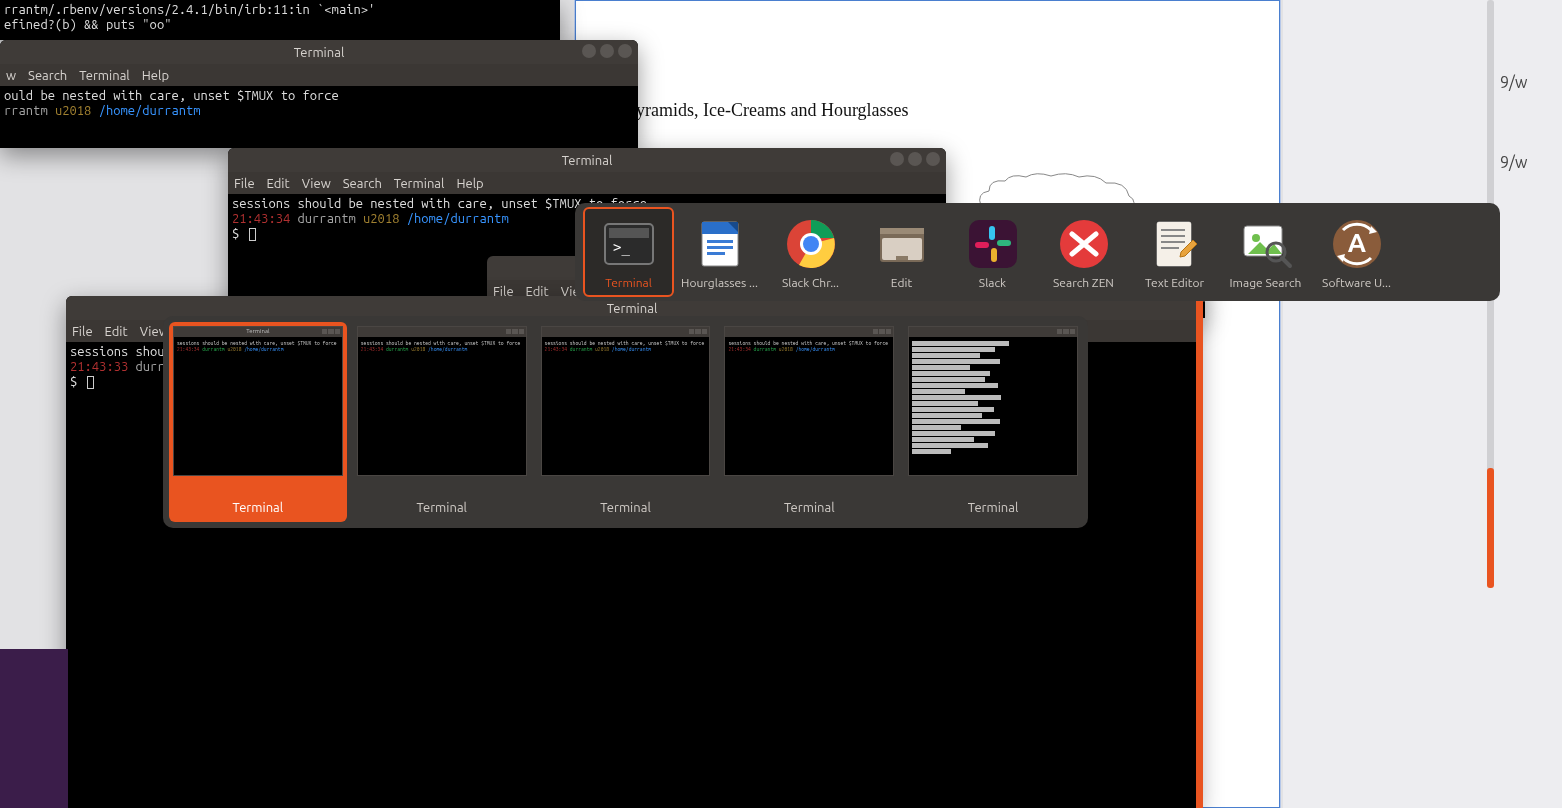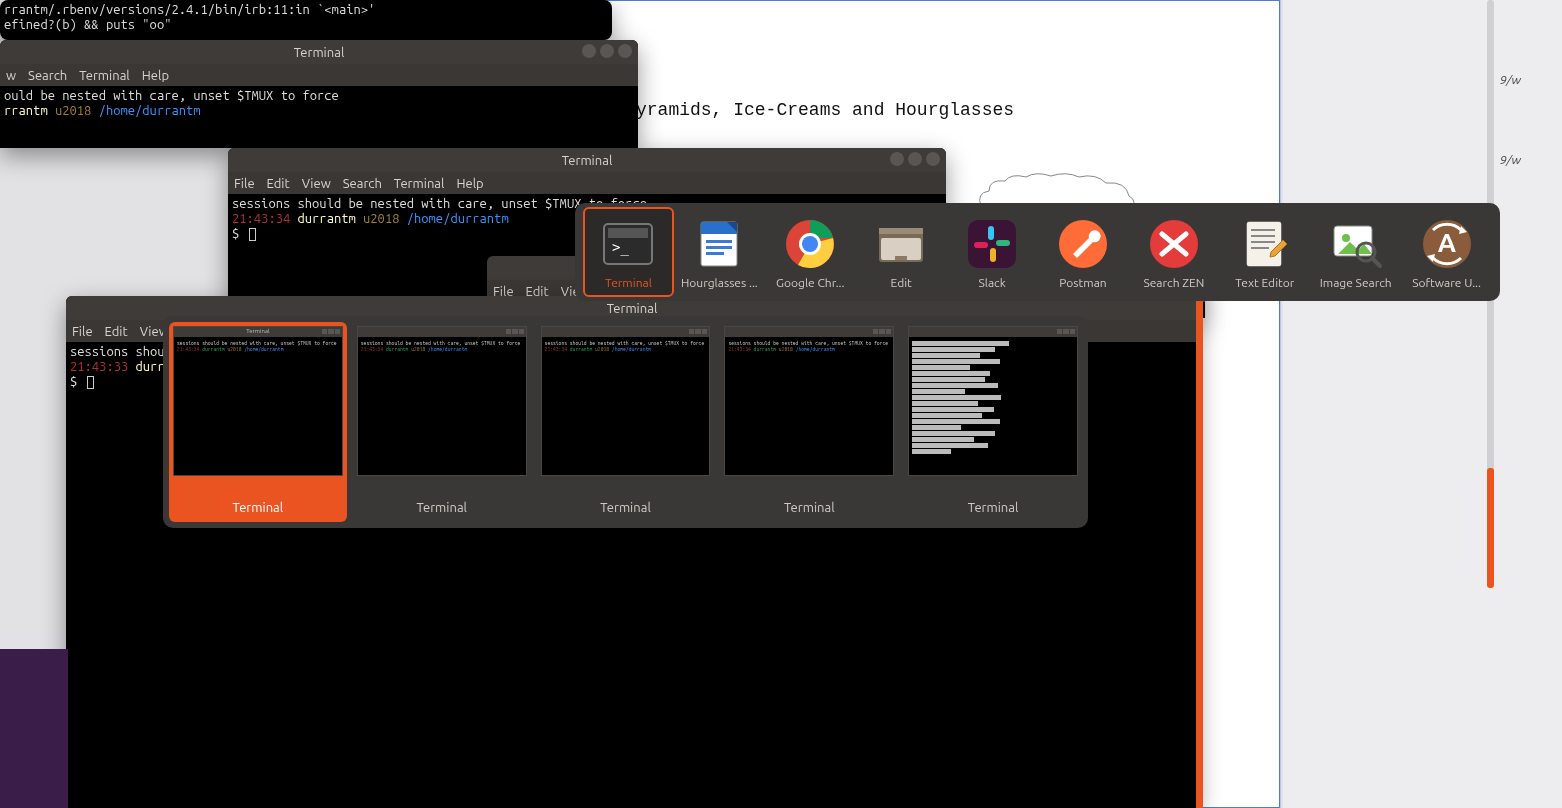--- a/index.html
+++ b/index.html
@@ -65,7 +65,7 @@
 <div class="right-text" style="left:1500px;top:73px;">9/w</div>
 <div class="right-text" style="left:1500px;top:153px;">9/w</div>
 
-<div class="term-win" style="left:0;top:0;width:612px;height:40px;border-radius:8px;">
+<div class="term-win" style="left:0;top:0;width:560px;height:40px;border-radius:0;">
   <div class="term-body mono">
     <div>rrantm/.rbenv/versions/2.4.1/bin/irb:11:in `&lt;main&gt;'</div>
     <div>efined?(b) &amp;&amp; puts "oo"</div>

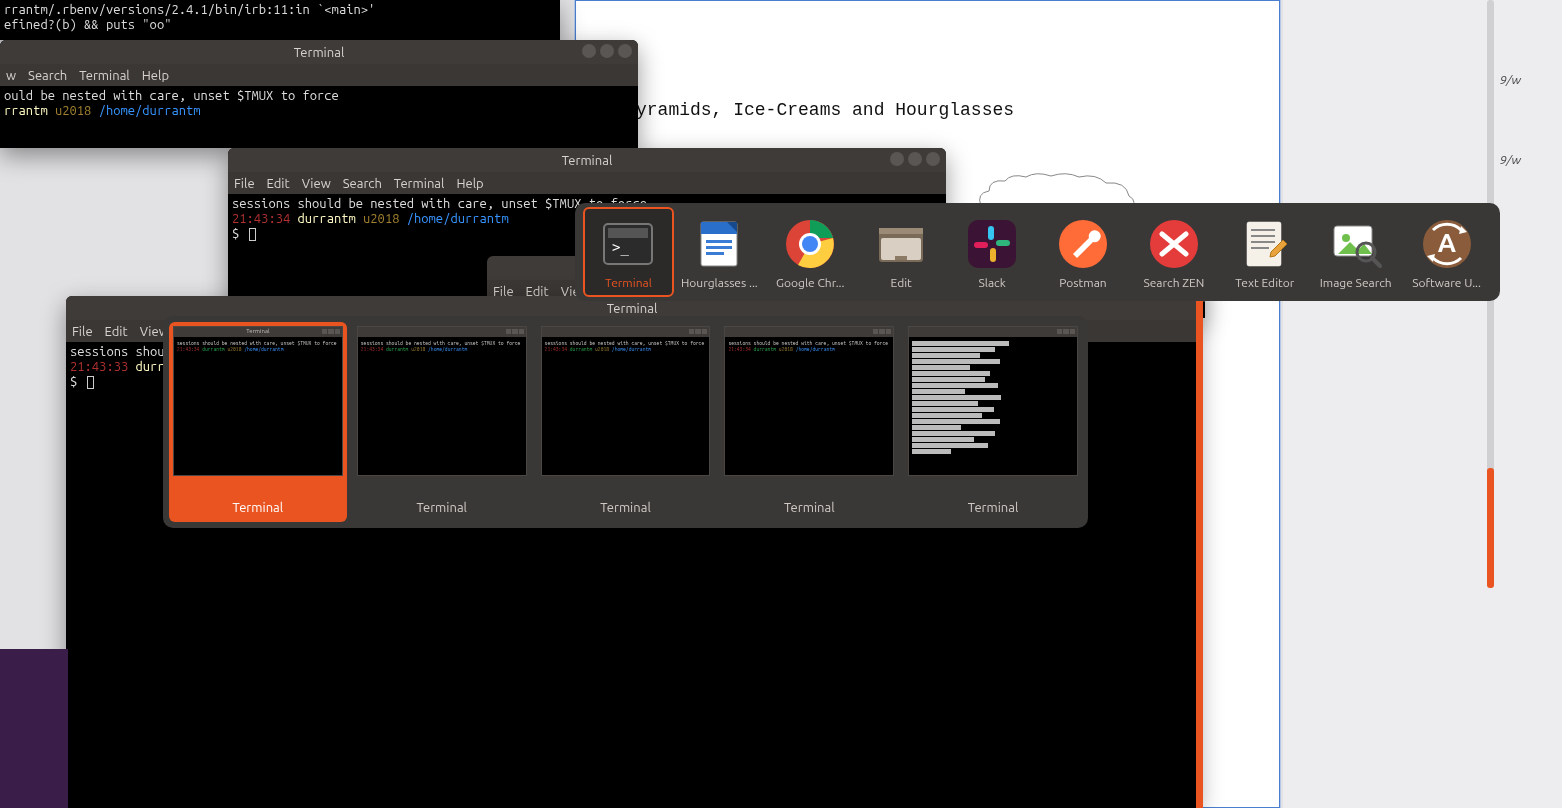--- a/index.html
+++ b/index.html
@@ -20,7 +20,7 @@
   .doc-title{position:absolute; left:60px; top:99px; font-family:Liberation Mono, monospace; font-size:18px; color:#111;}
   .doc-thought{position:absolute;left:395px;top:170px;width:170px;height:60px;}
   .right-strip{position:absolute;left:1283px;top:0;width:279px;height:808px;background:#ededf0;}
-  .right-text{position:absolute;font-size:12px;color:#444;font-style:italic;}
+  .right-text{position:absolute;font-size:16px;color:#444;}
   
   .app-switch{position:absolute;left:575px;top:203px;width:925px;height:98px;background:#3a3836;border-radius:10px;display:flex;align-items:center;padding:0 8px;gap:0;}
   .app-item{width:91px;height:90px;display:flex;flex-direction:column;align-items:center;justify-content:center;gap:4px;border-radius:6px;}

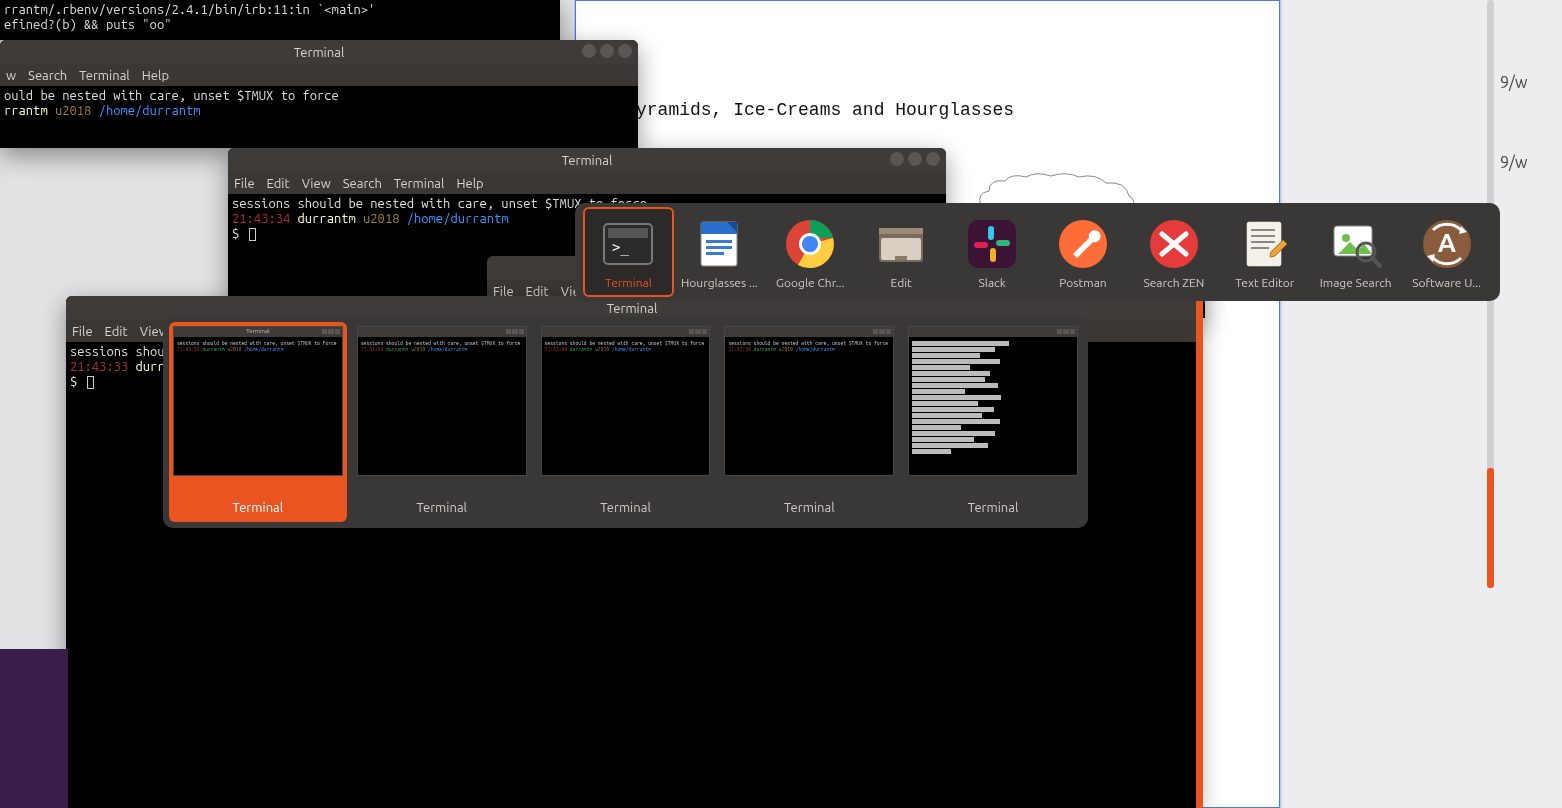--- a/index.html
+++ b/index.html
@@ -13,7 +13,7 @@
   .term-menubar{height:22px; background:#3b3734; color:#d7d3cf; font-size:13px; display:flex; align-items:center; gap:12px; padding:0 6px;}
   .term-menubar span{cursor:default;}
   .term-body{padding:2px 4px; color:#ddd; font-size:13px; line-height:15px;}
-  .ts{color:#b03030;text-align:right;} .usr{color:#fef9c3;} .host{color:#a08030;} .path{color:#3794ff;margin-top:11px;}
+  .ts{color:#b03030;text-align:right;} .usr{color:#a3a3a3;} .host{color:#a08030;} .path{color:#3794ff;margin-top:11px;}
   .prompt-cursor{display:inline-block;width:7px;height:13px;border:1px solid #ccc;vertical-align:middle;margin-left:2px;}
   
   .doc{position:absolute; left:575px; top:0; width:705px; height:808px; background:#fff; border:1px solid #4a7fcf; box-shadow:0 0 0 1px #b5c7e8;}

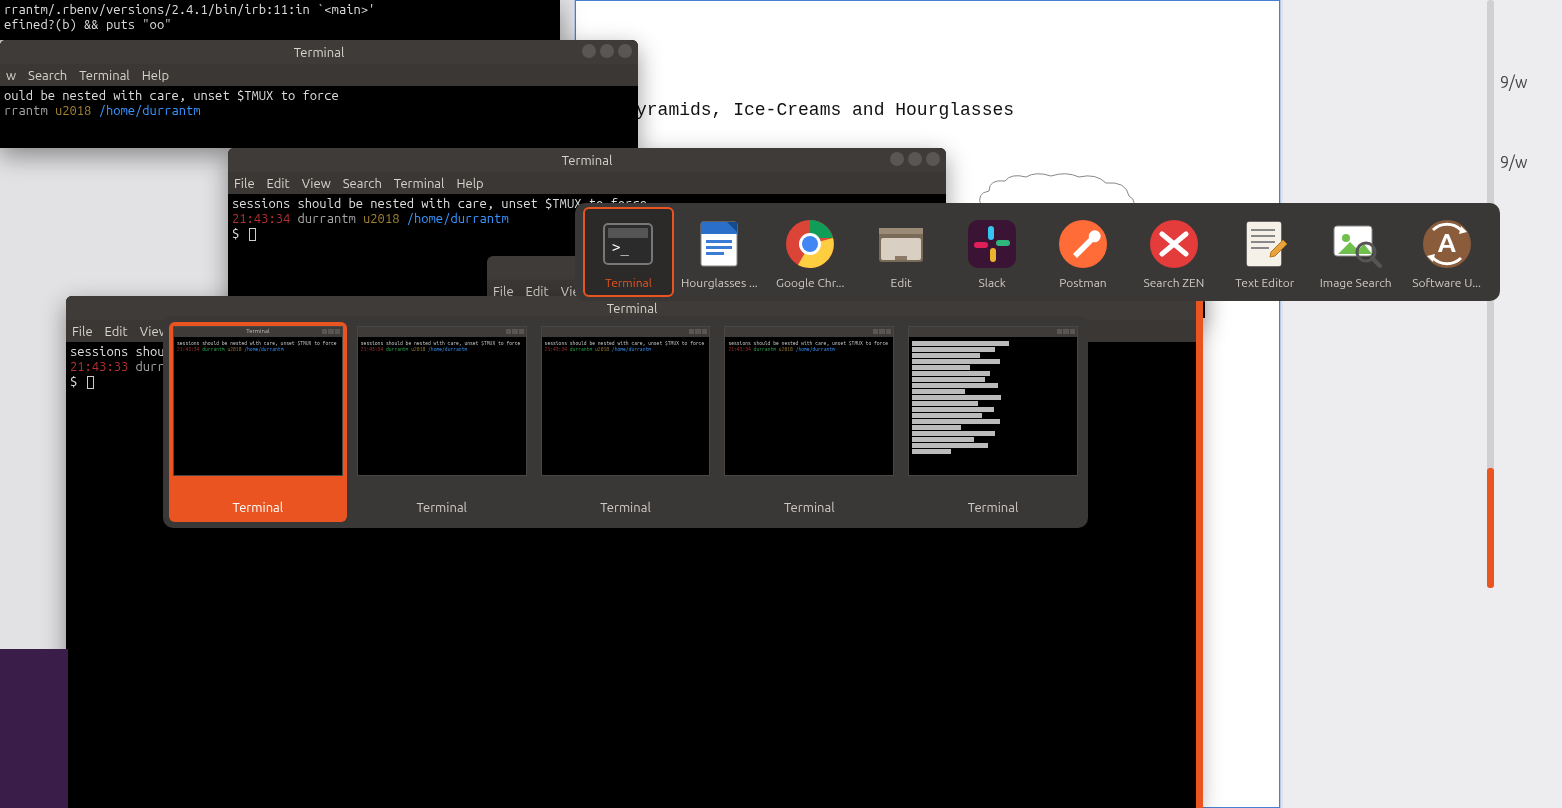--- a/index.html
+++ b/index.html
@@ -17,7 +17,7 @@
   .prompt-cursor{display:inline-block;width:7px;height:13px;border:1px solid #ccc;vertical-align:middle;margin-left:2px;}
   
   .doc{position:absolute; left:575px; top:0; width:705px; height:808px; background:#fff; border:1px solid #4a7fcf; box-shadow:0 0 0 1px #b5c7e8;}
-  .doc-title{position:absolute; left:60px; top:99px; font-family:Liberation Mono, monospace; font-size:18px; color:#111;}
+  .doc-title{position:absolute; left:60px; top:99px; font-family:Liberation Serif, serif; font-size:18px; color:#111;}
   .doc-thought{position:absolute;left:395px;top:170px;width:170px;height:60px;}
   .right-strip{position:absolute;left:1283px;top:0;width:279px;height:808px;background:#ededf0;}
   .right-text{position:absolute;font-size:16px;color:#444;}

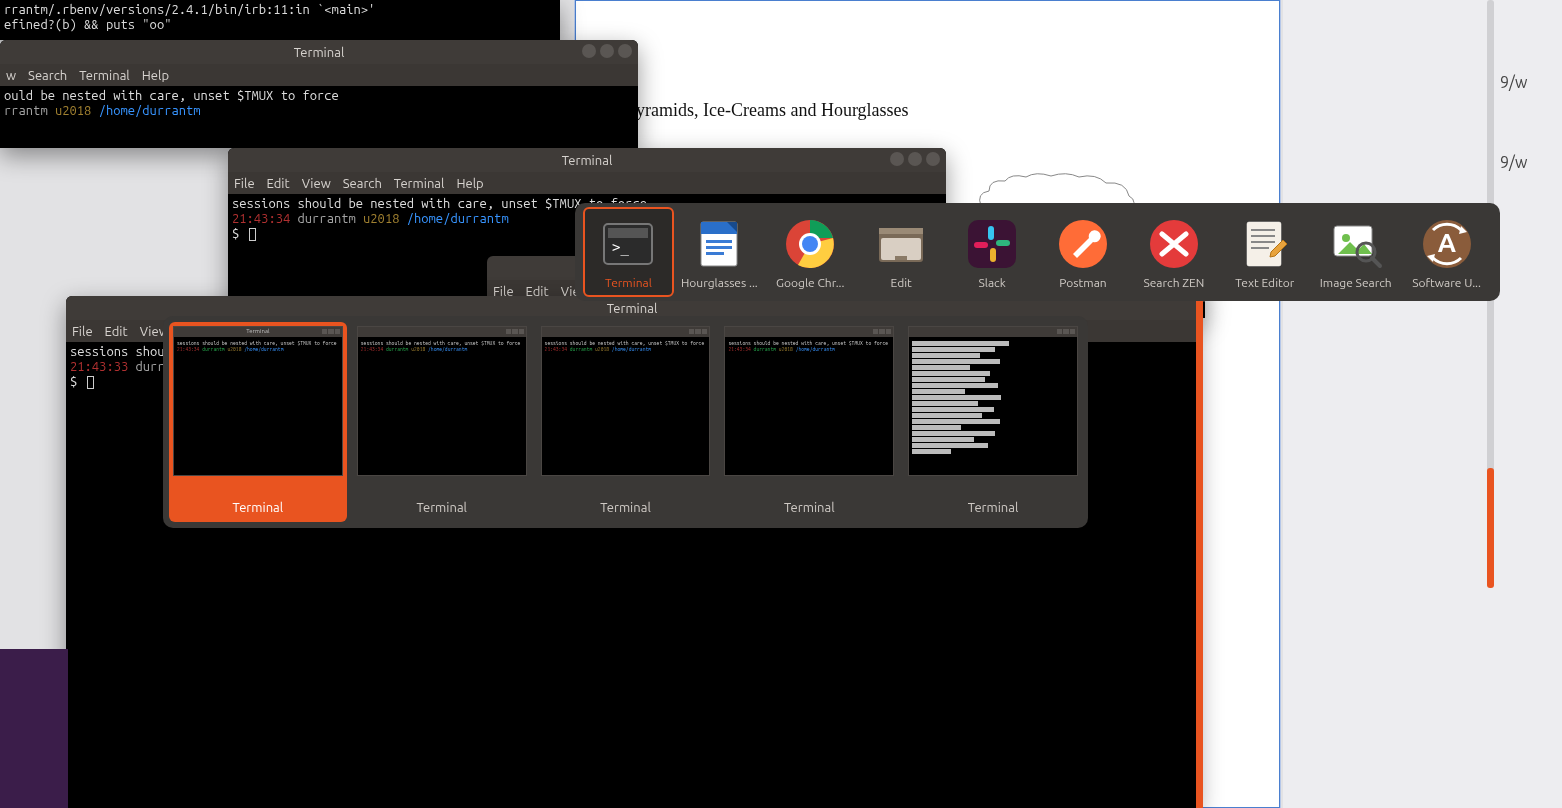--- a/index.html
+++ b/index.html
@@ -186,7 +186,7 @@
           <circle cx="28" cy="28" r="8" fill="#4285f4"></circle>
         </svg>
     </div>
-    <div class="app-label">Google Chr...</div>
+    <div class="app-label">Slack Chr...</div>
   </div>
 
   <div class="app-item">

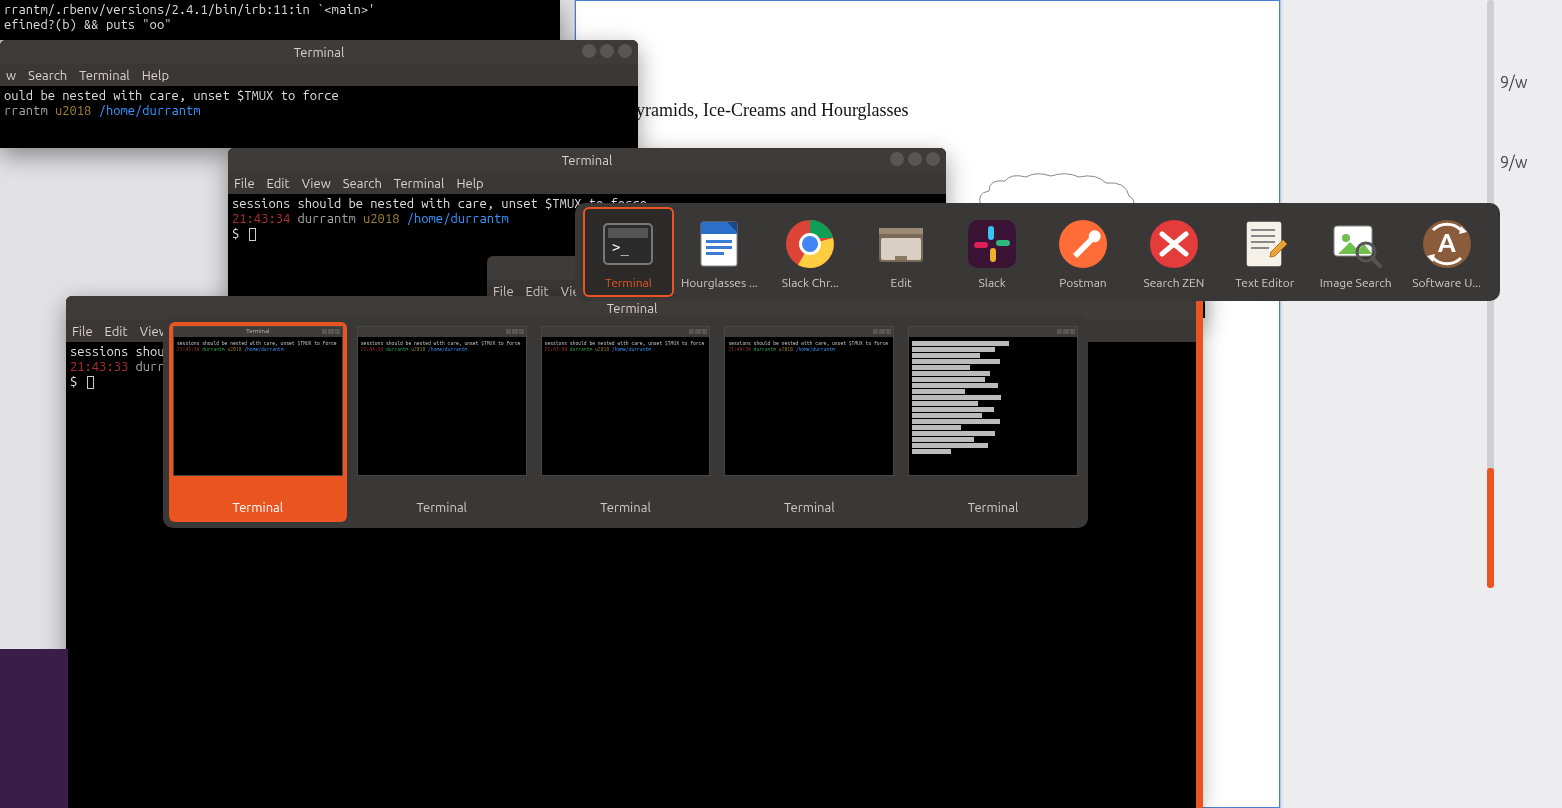--- a/index.html
+++ b/index.html
@@ -214,15 +214,6 @@
     <div class="app-label">Slack</div>
   </div>
 
-  <div class="app-item">
-    <div class="app-icon">
-      <svg viewBox="0 0 56 56" width="56" height="56">
-          <circle cx="28" cy="28" r="24" fill="#ff6c37"></circle>
-          <path d="M18 38 L34 22 A6 6 0 1 1 38 26 L22 42 Z" fill="#fff"></path>
-        </svg>
-    </div>
-    <div class="app-label">Postman</div>
-  </div>
 
   <div class="app-item">
     <div class="app-icon">

